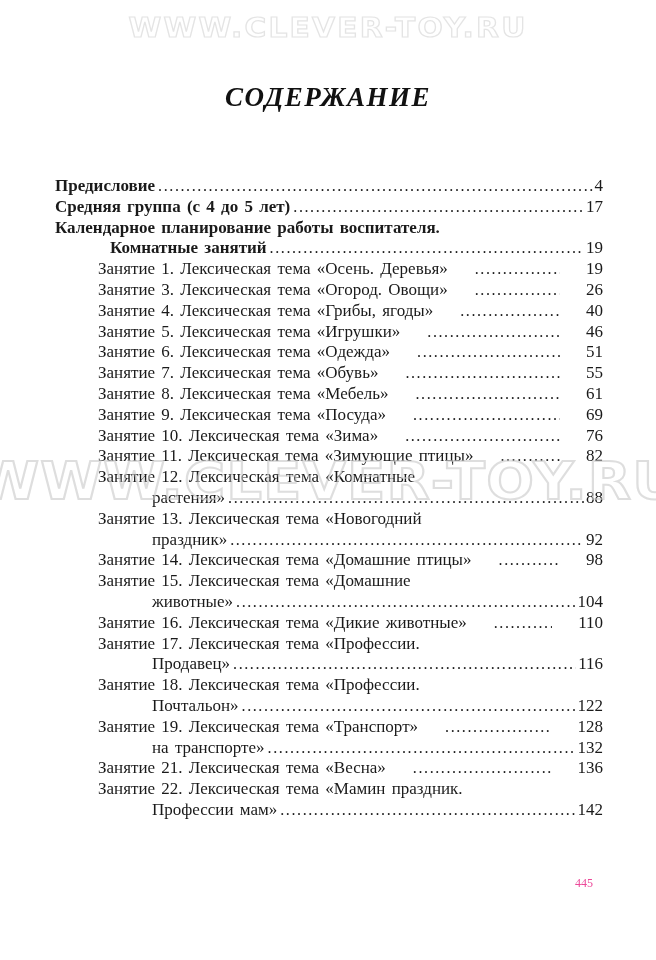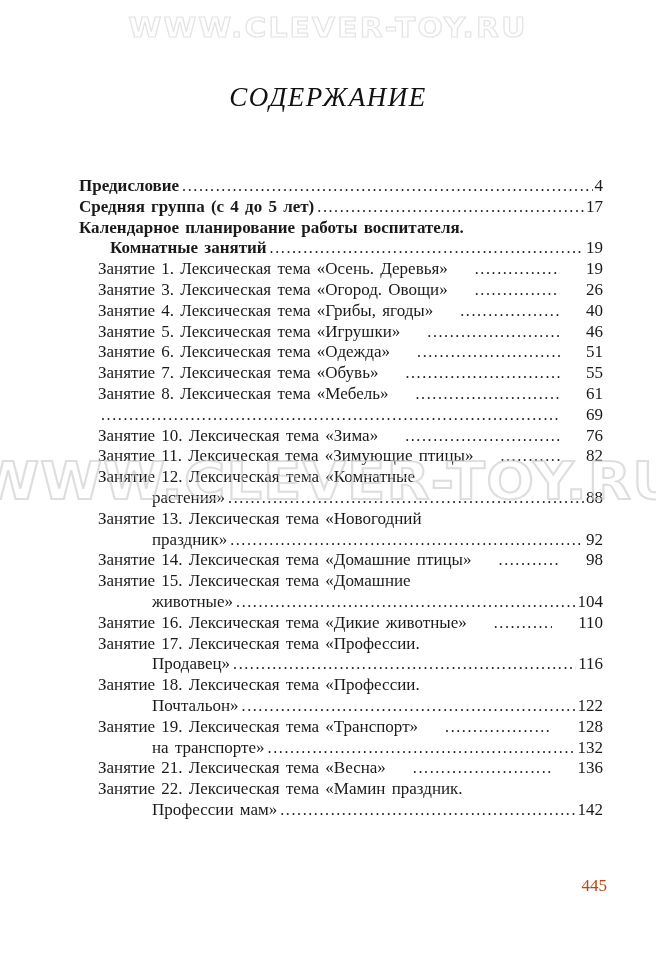--- a/index.html
+++ b/index.html
@@ -16,7 +16,7 @@
     top:82px;left:0;right:0;
     text-align:center;
     font-size:27px;
-    font-weight:normal;
+    font-weight:bold;
     font-style:italic;
     letter-spacing:1.5px;
     color:#111;

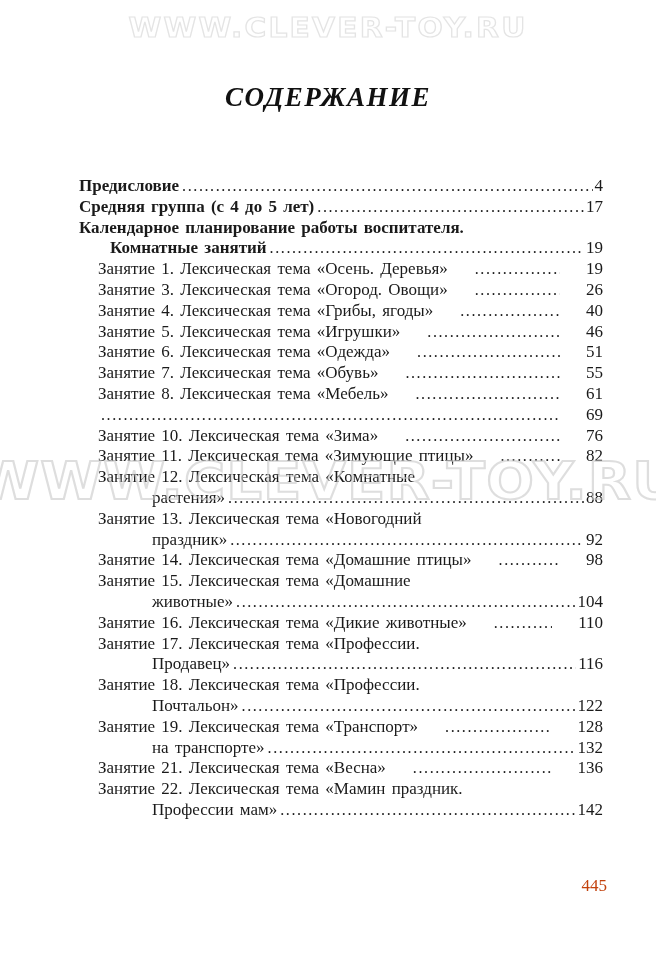--- a/index.html
+++ b/index.html
@@ -34,7 +34,7 @@
     white-space:nowrap;
   }
   .row.bold .label{font-weight:bold;}
-  .ind0{padding-left:0;margin-left:24px;}
+  .ind0{padding-left:0;}
   .ind1{padding-left:43px;gap:24px;}
   .ind2{padding-left:55px;}
   .ind3{padding-left:97px;}

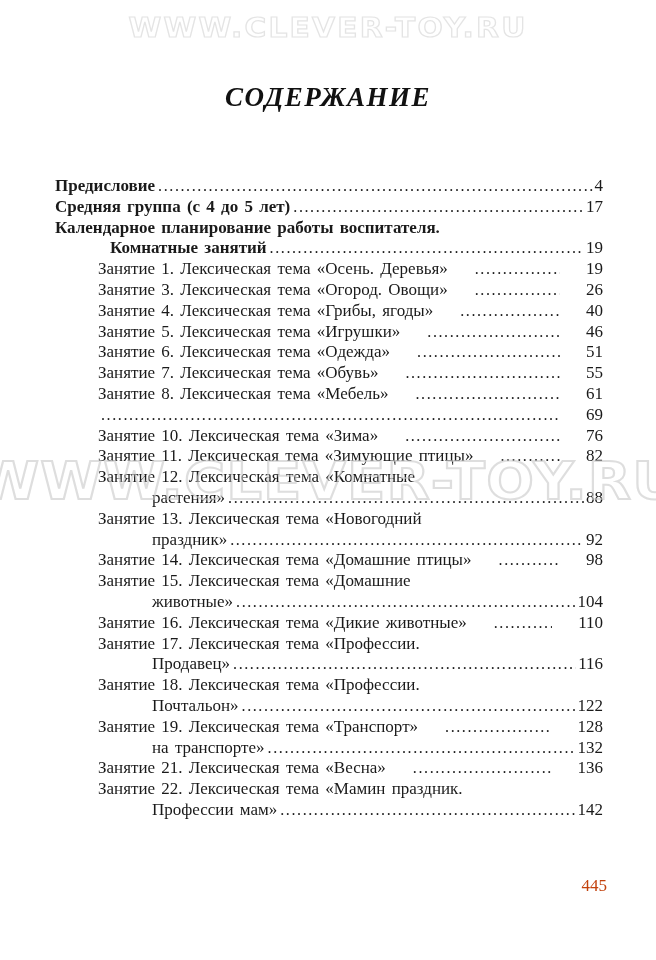--- a/index.html
+++ b/index.html
@@ -149,6 +149,7 @@
     <span class="pg">61</span>
   </div>
       <div class="row ind1">
+    <span class="label">Занятие 9. Лексическая тема «Посуда»</span>
     <span class="dots"></span>
     <span class="pg">69</span>
   </div>

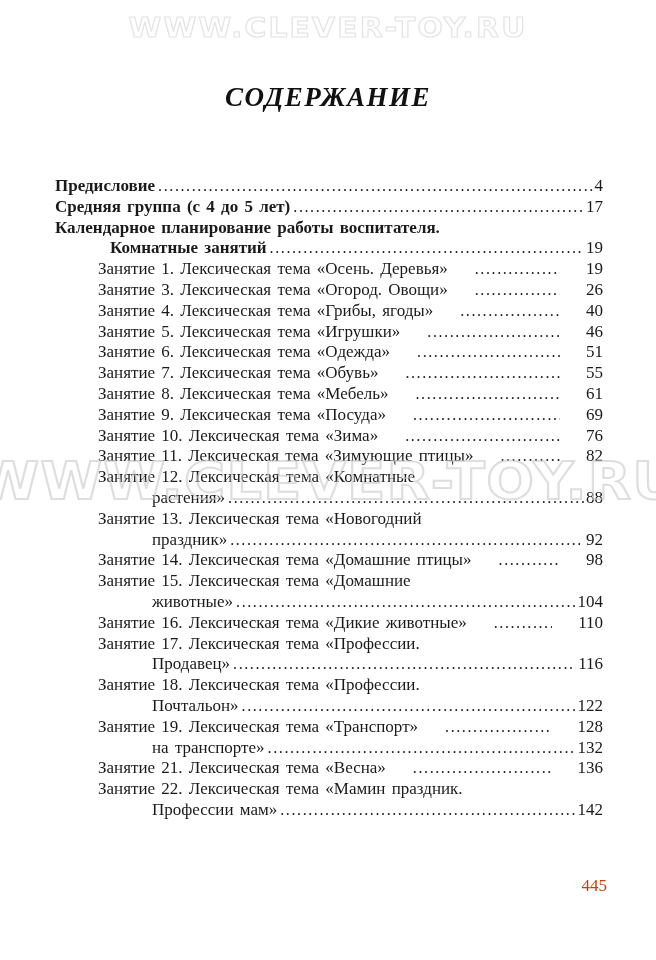--- a/index.html
+++ b/index.html
@@ -54,9 +54,9 @@
   .pg{flex:0 0 auto;text-align:right;}
   .folio{
     position:absolute;
-    top:876px;right:49px;
-    font-size:17px;
-    color:#c2410c;
+    top:876px;right:63px;
+    font-size:12px;
+    color:#ec4899;
   }
   .wm{
     position:absolute;

